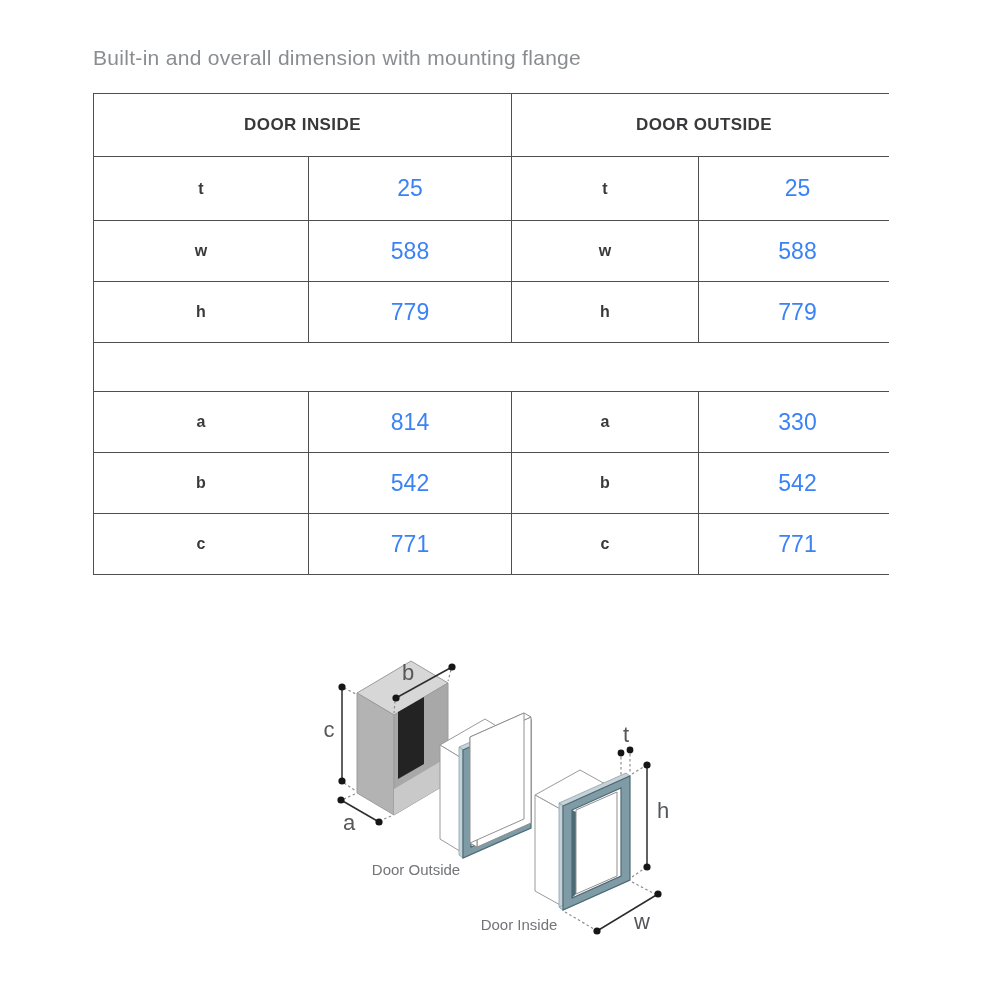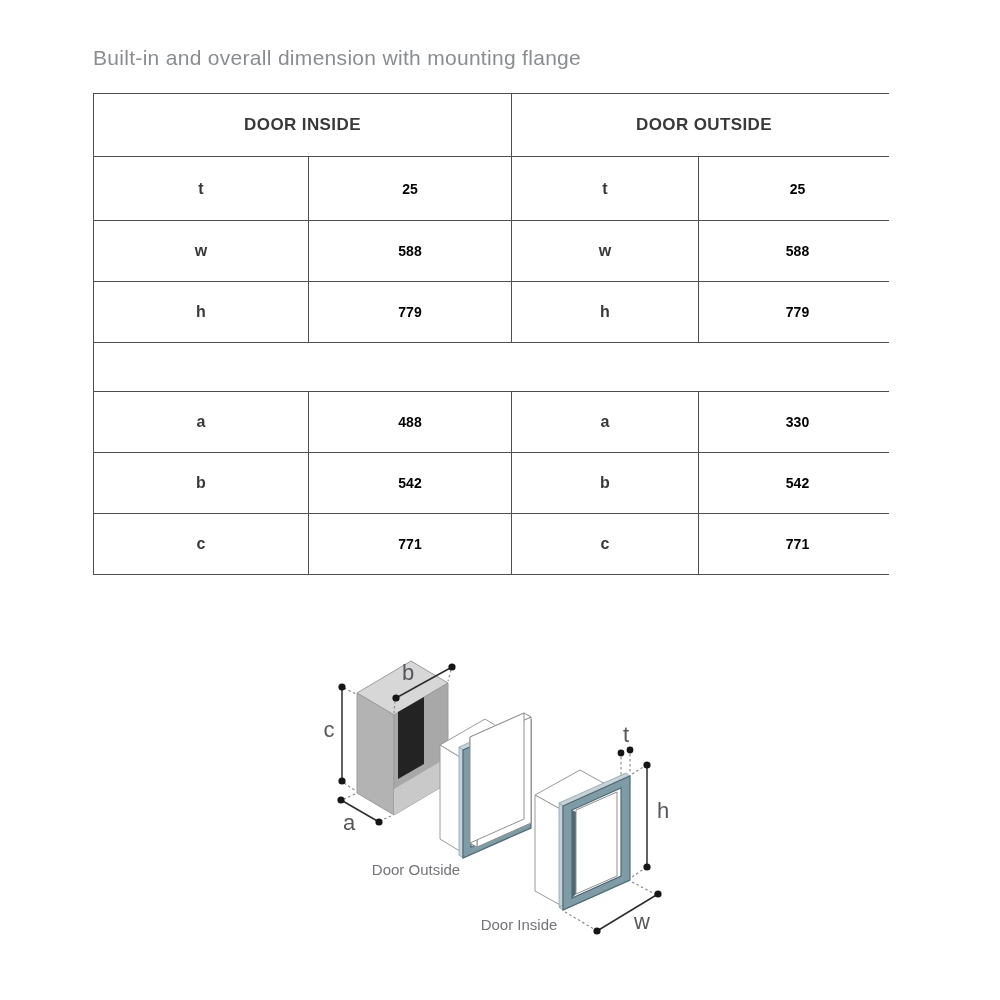--- a/index.html
+++ b/index.html
@@ -10,7 +10,7 @@
   table.spec td,table.spec th{border:1px solid #4f4f4f;text-align:center;vertical-align:middle;padding:0;}
   th.hdr{font-size:17px;font-weight:bold;color:#39393b;letter-spacing:.4px;height:62px;}
   td.lbl{font-size:16px;font-weight:600;color:#39393b;}
-  td.val{font-size:14px;font-weight:700;color:#000000;}
+  td.val{font-size:23px;font-weight:400;color:#3b82f6;}
   tr.r{height:61px;}
   tr.rt{height:64px;}
   tr.spacer{height:49px;}

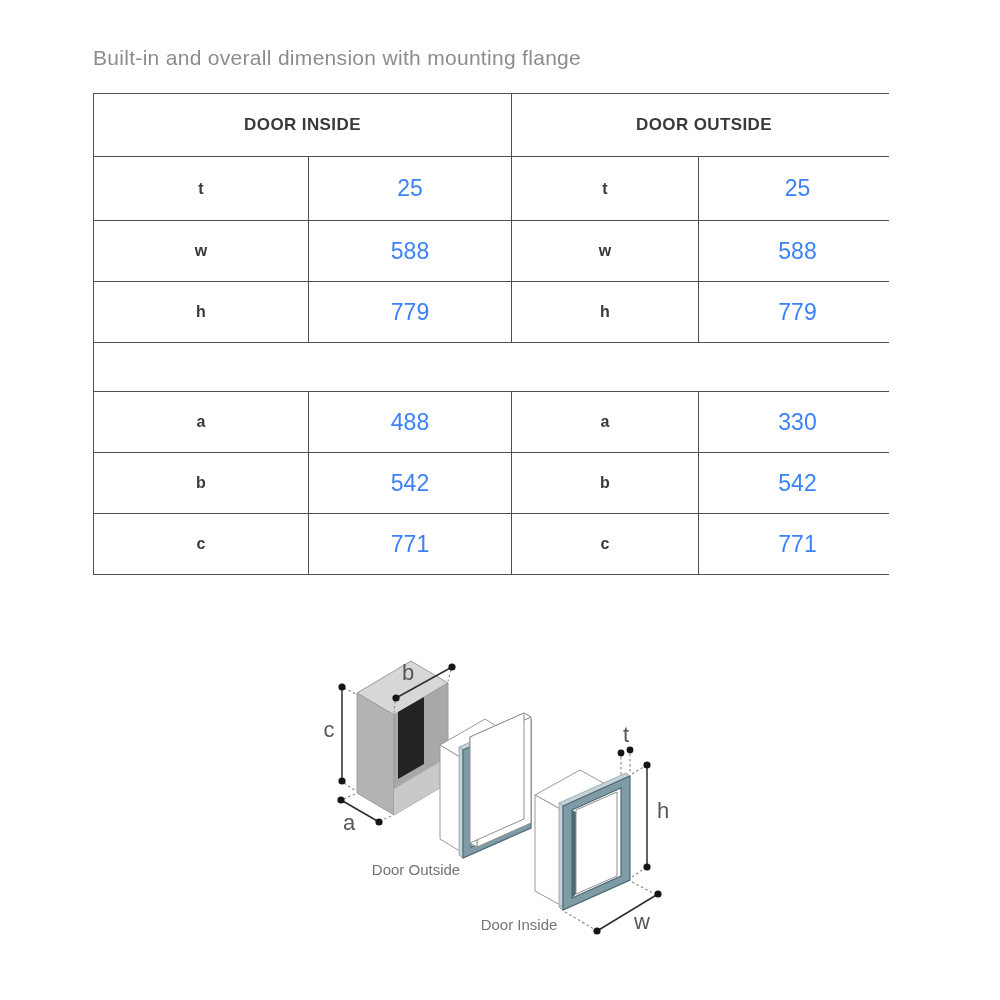--- a/index.html
+++ b/index.html
@@ -60,7 +60,7 @@
     </tr>
     <tr class="r">
       <td class="lbl">a</td>
-      <td class="val">488</td>
+      <td class="val">814</td>
       <td class="lbl">a</td>
       <td class="val">330</td>
     </tr>

